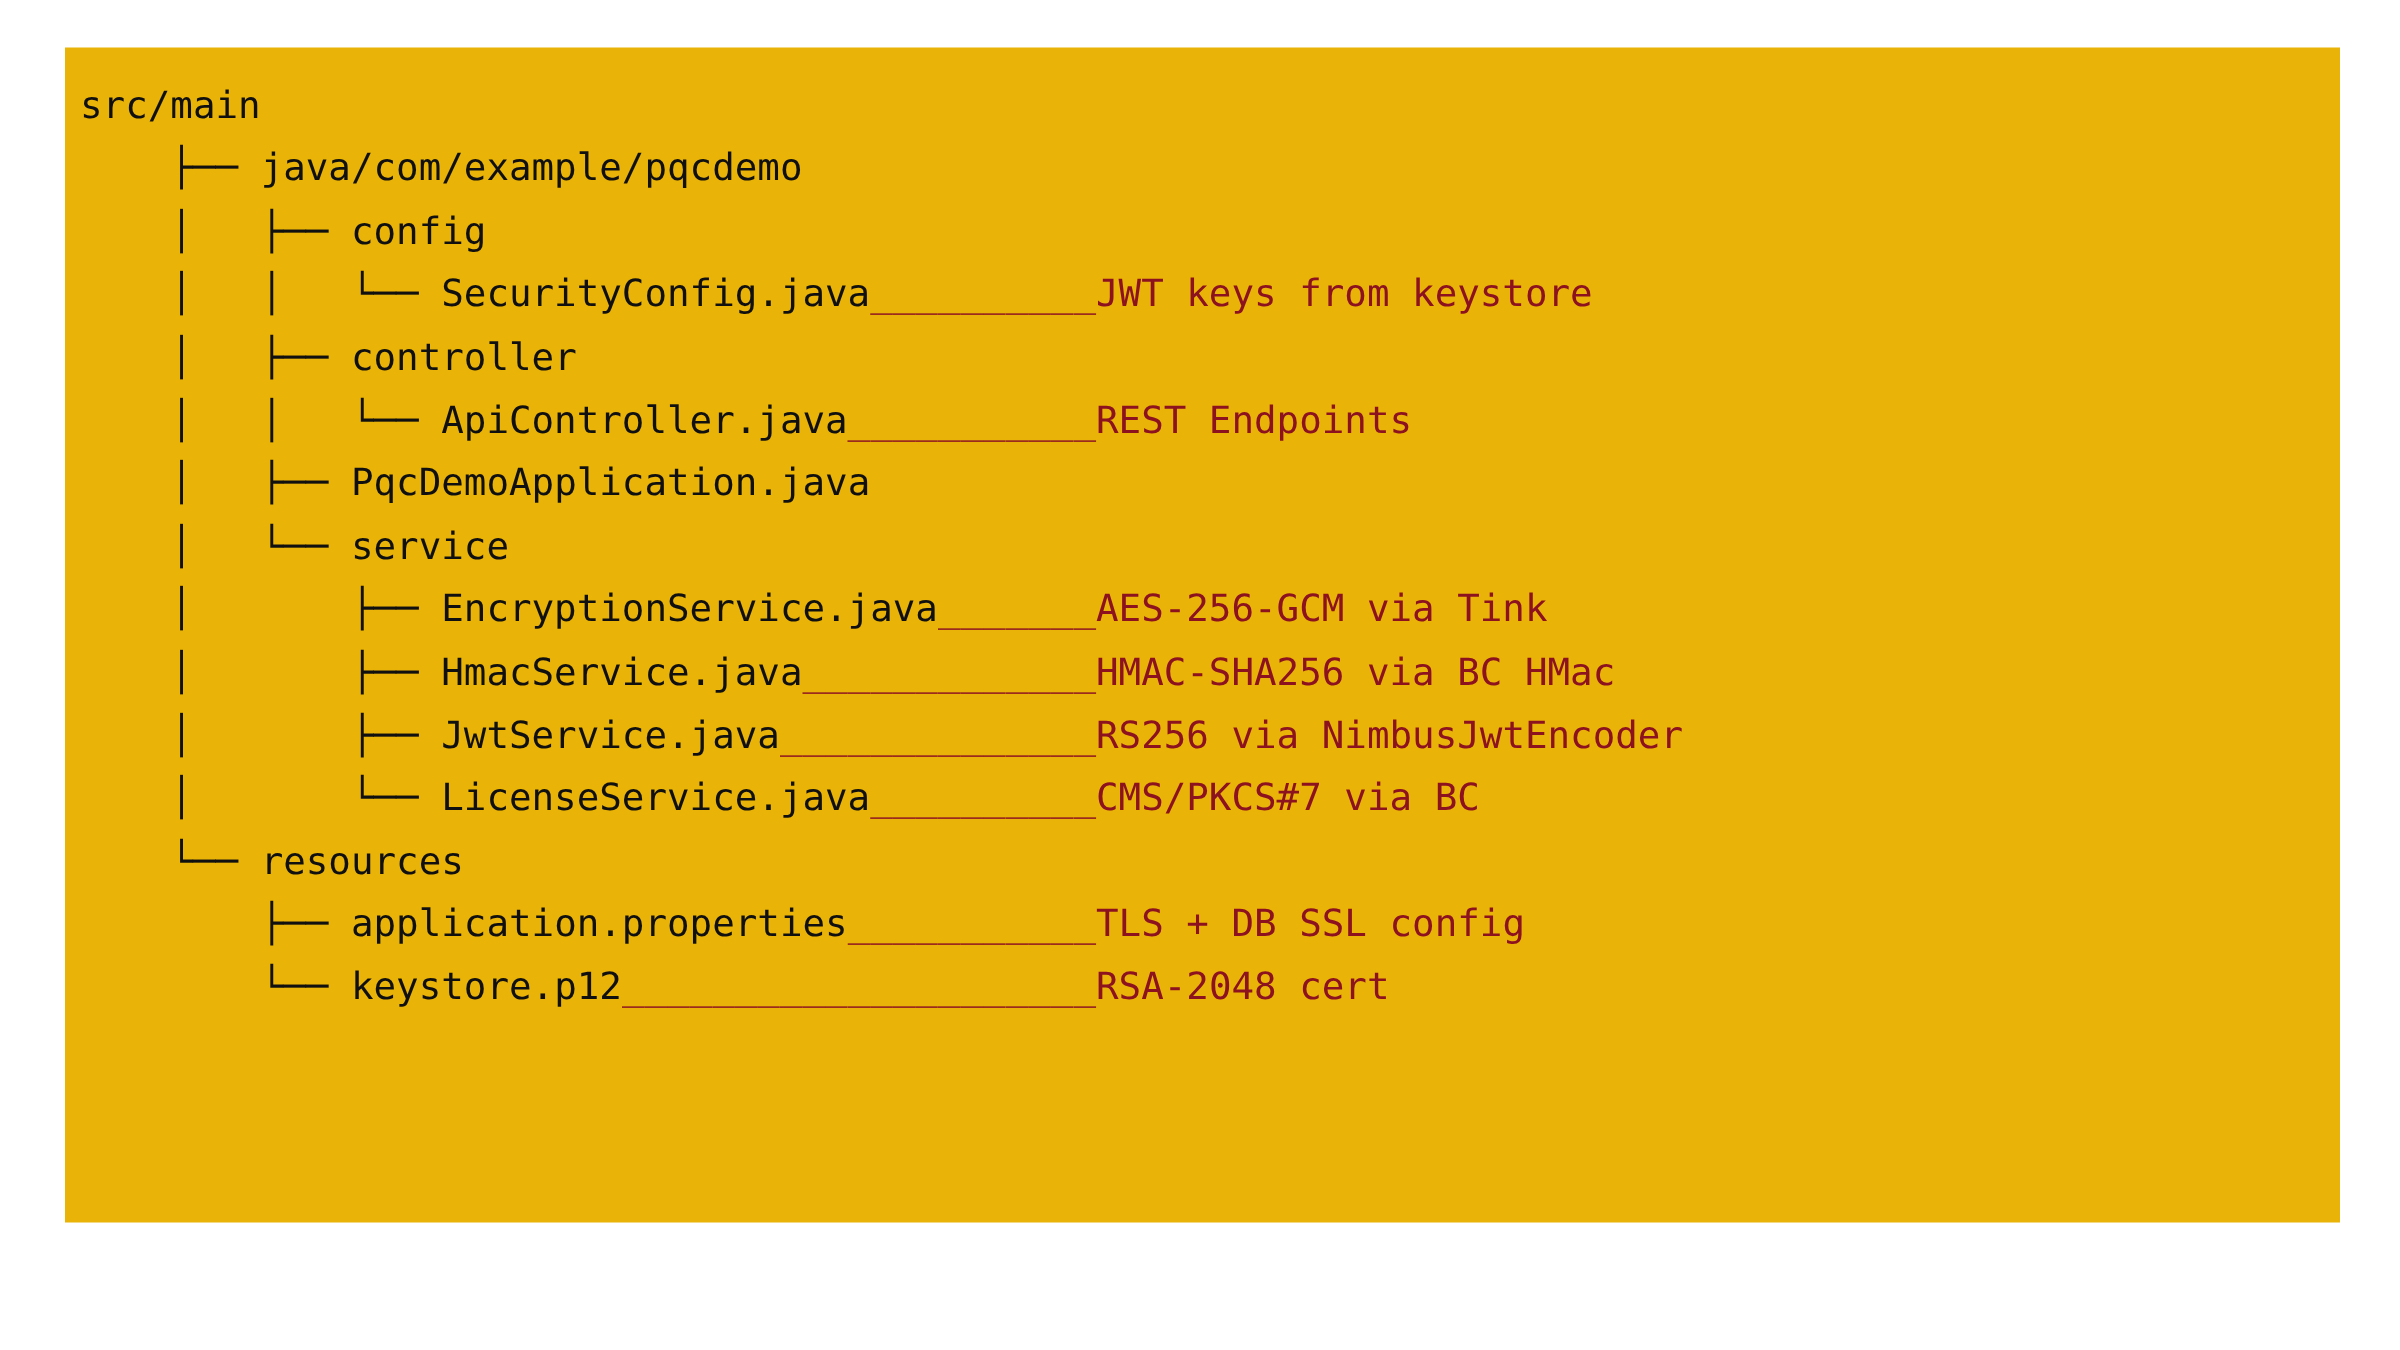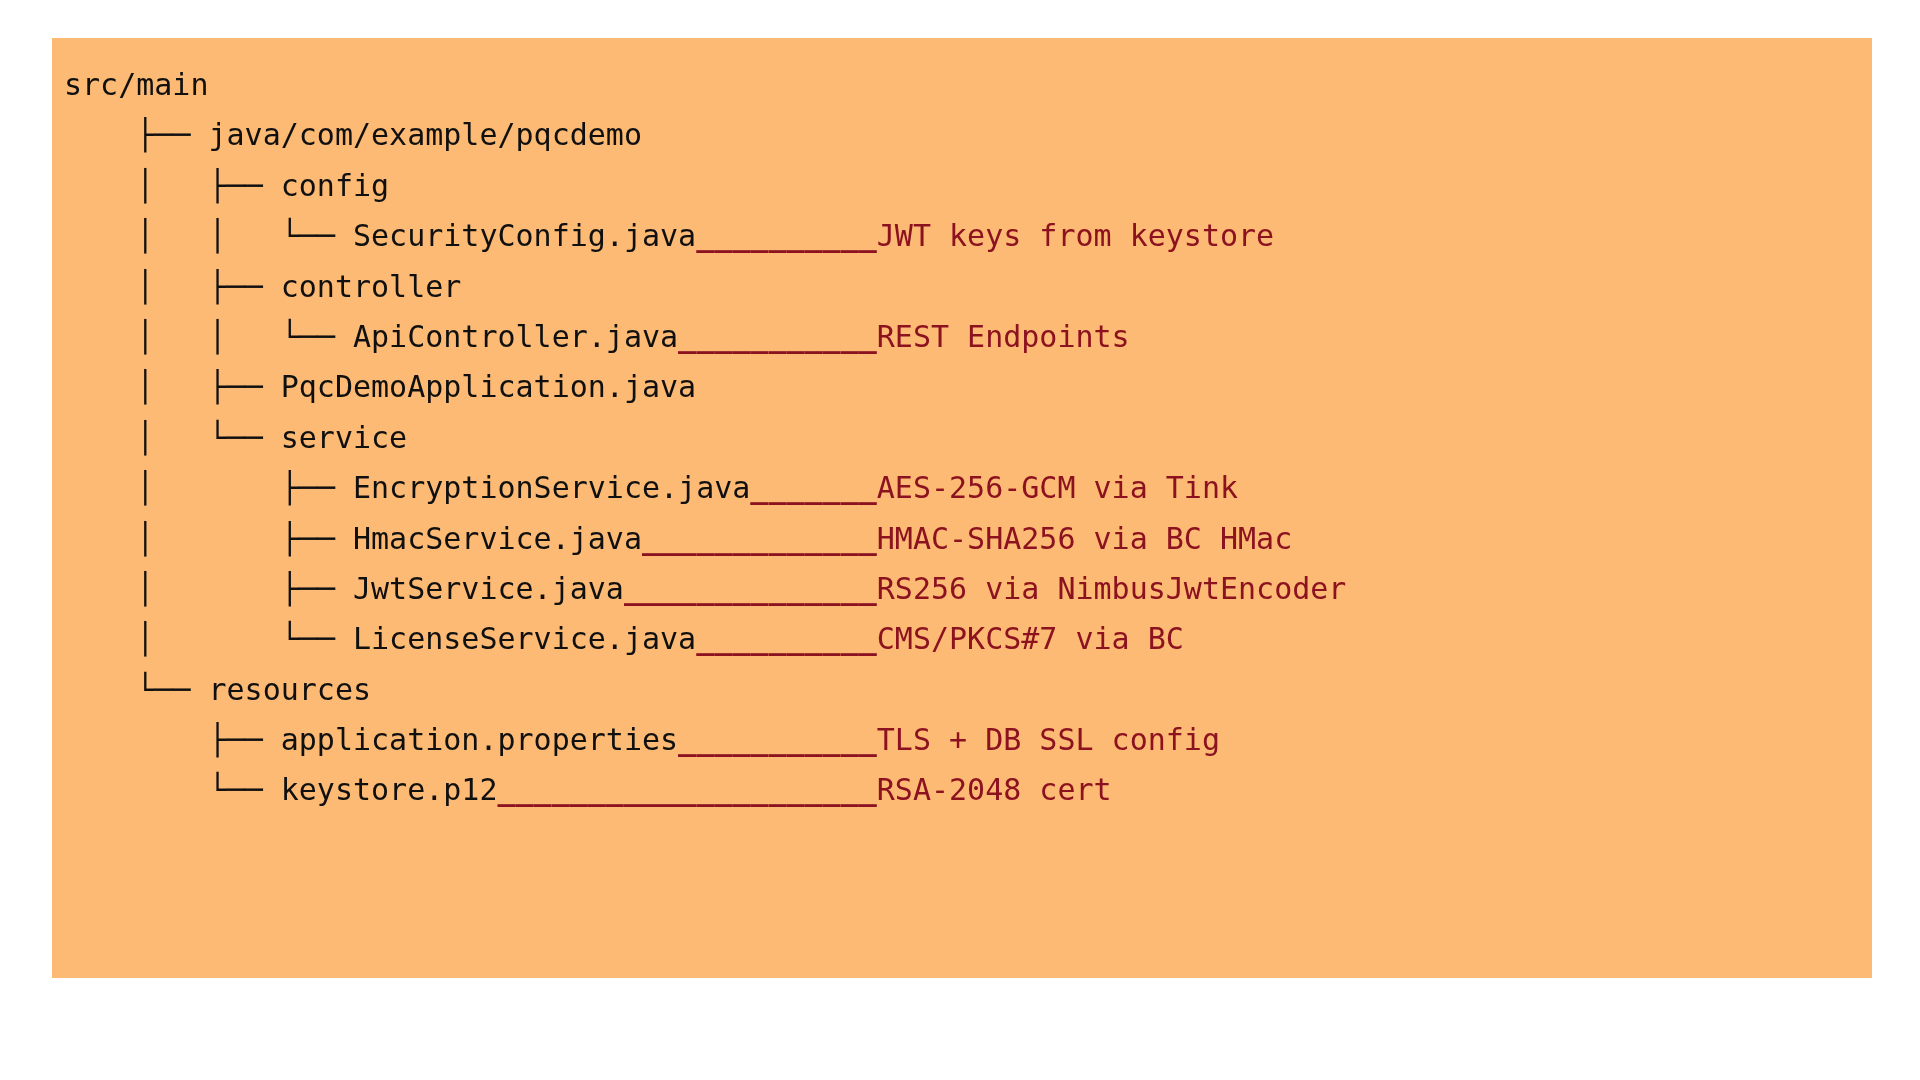--- a/index.html
+++ b/index.html
@@ -72,7 +72,7 @@
 <body>
 
 <div id="root" style="background: rgb(255, 255, 255);">
-  <div id="panel" style="background: #fdba74;">
+  <div id="panel" style="background: #eab308;">
     <div id="tree"><div class="row"><span class="tree-text" style="color: rgb(16, 16, 16);"></span><span class="tree-text" style="color: rgb(16, 16, 16);">src/main</span></div><div class="row"><span class="tree-text" style="color: rgb(16, 16, 16);">    ├── </span><span class="tree-text" style="color: rgb(16, 16, 16);">java/com/example/pqcdemo</span></div><div class="row"><span class="tree-text" style="color: rgb(16, 16, 16);">    │   ├── </span><span class="tree-text" style="color: rgb(16, 16, 16);">config</span></div><div class="row"><span class="tree-text" style="color: rgb(16, 16, 16);">    │   │   └── </span><span class="tree-text" style="color: rgb(16, 16, 16);">SecurityConfig.java</span><span class="rule" style="color: rgb(140, 18, 32);">__________</span><span class="note" style="color: rgb(140, 18, 32);">JWT keys from keystore</span></div><div class="row"><span class="tree-text" style="color: rgb(16, 16, 16);">    │   ├── </span><span class="tree-text" style="color: rgb(16, 16, 16);">controller</span></div><div class="row"><span class="tree-text" style="color: rgb(16, 16, 16);">    │   │   └── </span><span class="tree-text" style="color: rgb(16, 16, 16);">ApiController.java</span><span class="rule" style="color: rgb(140, 18, 32);">___________</span><span class="note" style="color: rgb(140, 18, 32);">REST Endpoints</span></div><div class="row"><span class="tree-text" style="color: rgb(16, 16, 16);">    │   ├── </span><span class="tree-text" style="color: rgb(16, 16, 16);">PqcDemoApplication.java</span></div><div class="row"><span class="tree-text" style="color: rgb(16, 16, 16);">    │   └── </span><span class="tree-text" style="color: rgb(16, 16, 16);">service</span></div><div class="row"><span class="tree-text" style="color: rgb(16, 16, 16);">    │       ├── </span><span class="tree-text" style="color: rgb(16, 16, 16);">EncryptionService.java</span><span class="rule" style="color: rgb(140, 18, 32);">_______</span><span class="note" style="color: rgb(140, 18, 32);">AES-256-GCM via Tink</span></div><div class="row"><span class="tree-text" style="color: rgb(16, 16, 16);">    │       ├── </span><span class="tree-text" style="color: rgb(16, 16, 16);">HmacService.java</span><span class="rule" style="color: rgb(140, 18, 32);">_____________</span><span class="note" style="color: rgb(140, 18, 32);">HMAC-SHA256 via BC HMac</span></div><div class="row"><span class="tree-text" style="color: rgb(16, 16, 16);">    │       ├── </span><span class="tree-text" style="color: rgb(16, 16, 16);">JwtService.java</span><span class="rule" style="color: rgb(140, 18, 32);">______________</span><span class="note" style="color: rgb(140, 18, 32);">RS256 via NimbusJwtEncoder</span></div><div class="row"><span class="tree-text" style="color: rgb(16, 16, 16);">    │       └── </span><span class="tree-text" style="color: rgb(16, 16, 16);">LicenseService.java</span><span class="rule" style="color: rgb(140, 18, 32);">__________</span><span class="note" style="color: rgb(140, 18, 32);">CMS/PKCS#7 via BC</span></div><div class="row"><span class="tree-text" style="color: rgb(16, 16, 16);">    └── </span><span class="tree-text" style="color: rgb(16, 16, 16);">resources</span></div><div class="row"><span class="tree-text" style="color: rgb(16, 16, 16);">        ├── </span><span class="tree-text" style="color: rgb(16, 16, 16);">application.properties</span><span class="rule" style="color: rgb(140, 18, 32);">___________</span><span class="note" style="color: rgb(140, 18, 32);">TLS + DB SSL config</span></div><div class="row"><span class="tree-text" style="color: rgb(16, 16, 16);">        └── </span><span class="tree-text" style="color: rgb(16, 16, 16);">keystore.p12</span><span class="rule" style="color: rgb(140, 18, 32);">_____________________</span><span class="note" style="color: rgb(140, 18, 32);">RSA-2048 cert</span></div></div>
   </div>
 </div>

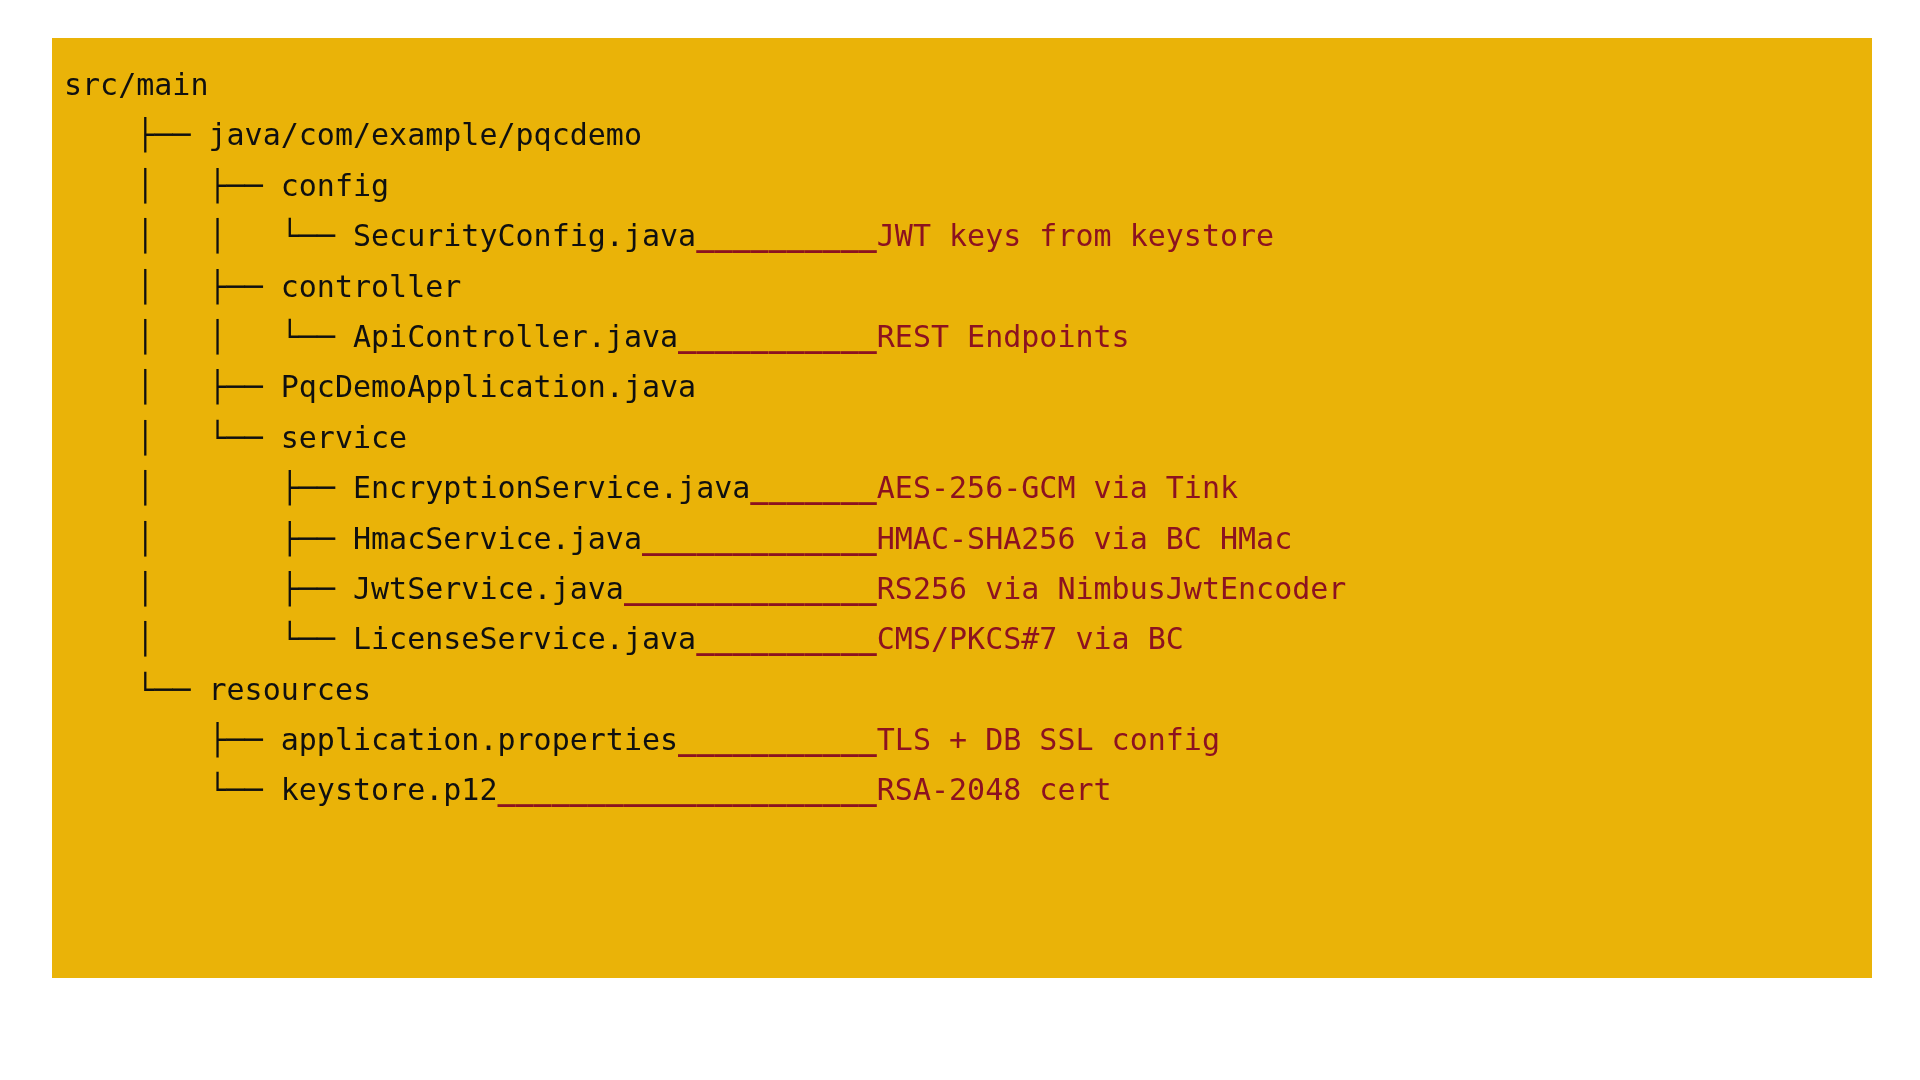--- a/index.html
+++ b/index.html
@@ -58,7 +58,6 @@
   .rule {
     color: #8c1220;
     white-space: pre;
-    font-weight: bold;
   }
 
   

